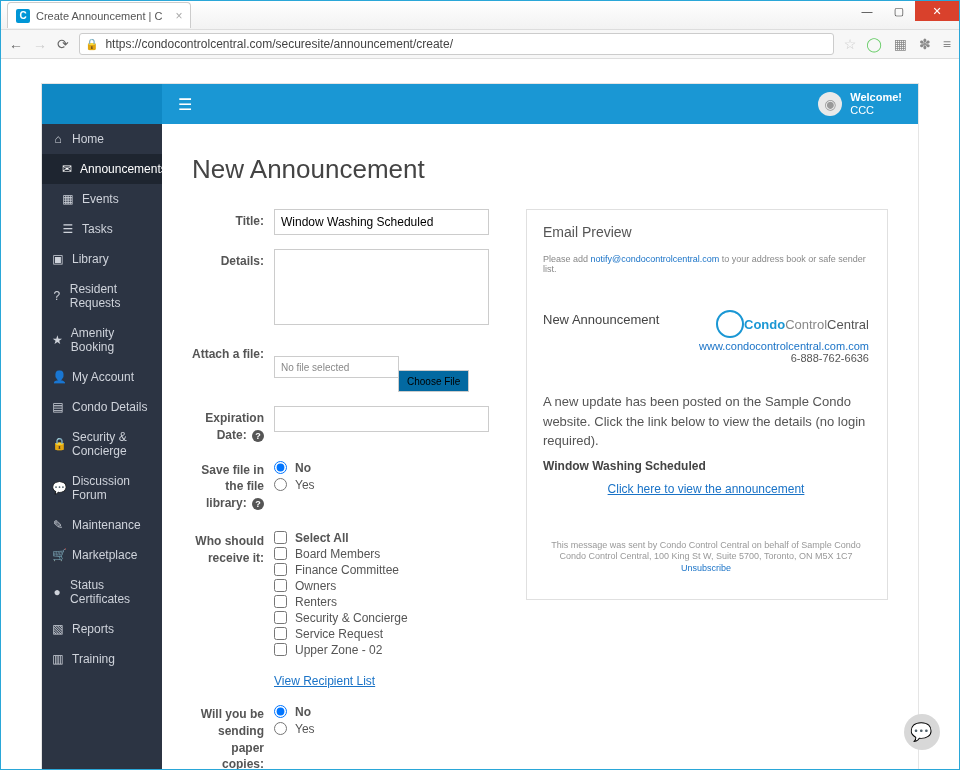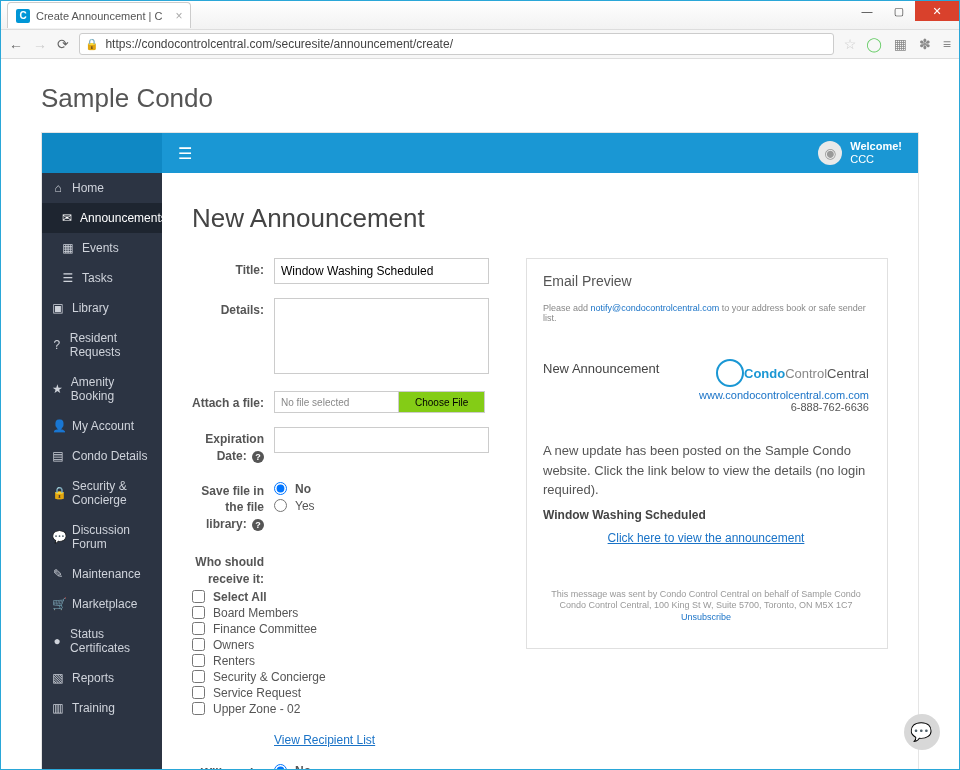--- a/index.html
+++ b/index.html
@@ -114,7 +114,6 @@
   </div>
 
   <div class="page">
-    <h1 class="site-title">Sample Condo</h1>
 
     <div class="app-wrap">
       <div class="topbar">

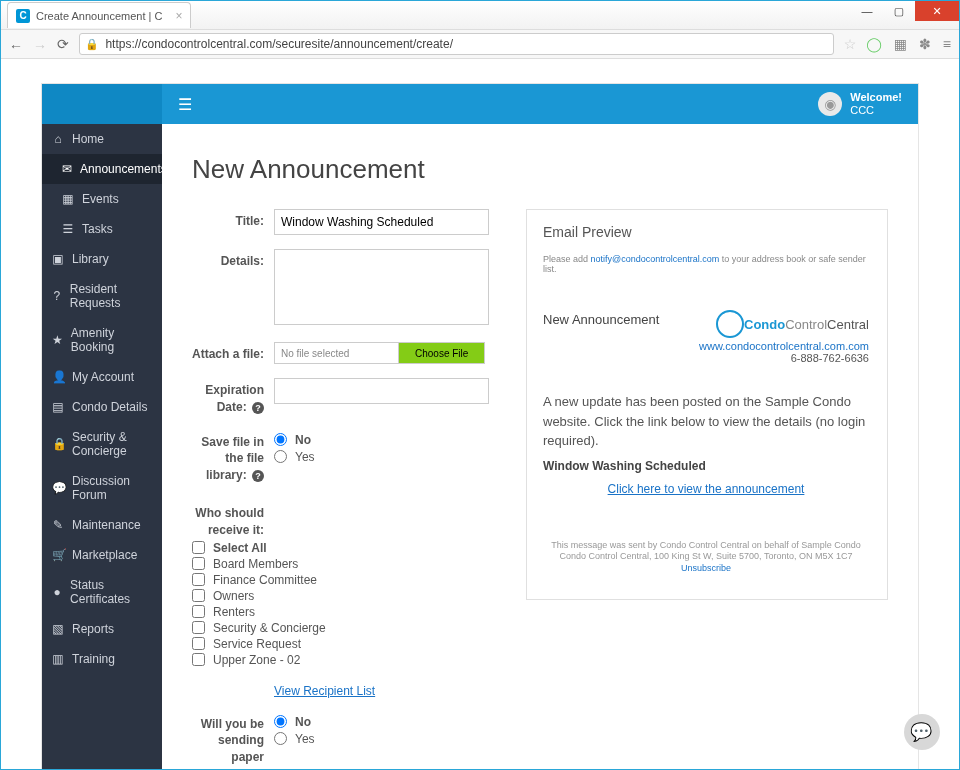--- a/index.html
+++ b/index.html
@@ -50,7 +50,7 @@
 .textarea { width: 215px; height: 76px; border: 1px solid #ccc; padding: 4px 6px; font-size: 12px; resize: none; }
 .file-row { display: flex; align-items: center; }
 .file-name { width: 125px; height: 22px; border: 1px solid #ccc; font-size: 10px; color: #888; display:flex; align-items:center; padding:0 6px; background:#fff;}
-.choose-btn { height: 22px; border: 1px solid #ccc; background: #84cc16; font-size: 10px; padding: 0 16px; margin-left: -1px; cursor:pointer;}
+.choose-btn { height: 22px; border: 1px solid #ccc; background: #0369a1; font-size: 10px; padding: 0 8px; margin-left: -1px; cursor:pointer;margin-top:28px;}
 .help-icon { display: inline-block; width: 12px; height: 12px; background: #555; color: #fff; border-radius: 50%; font-size: 9px; text-align: center; line-height: 12px; margin-left: 2px;}
 
 .radio-row { display: flex; align-items: flex-start; gap: 8px; margin: 3px 0; font-size: 12px; color: #555;}

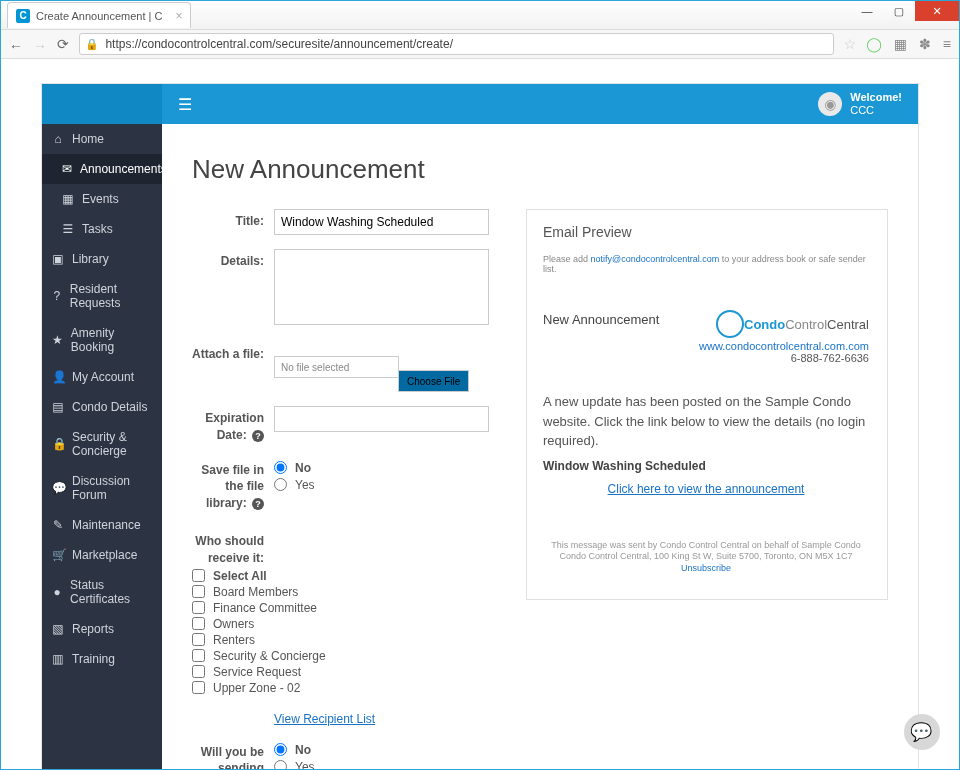--- a/index.html
+++ b/index.html
@@ -252,7 +252,7 @@
                 </div>
               </div>
 
-              <div class="form-row" style="margin-top:17px;flex-direction:column;">
+              <div class="form-row" style="margin-top:17px;">
                 <div class="form-label">Who should receive it:</div>
                 <div class="form-control" id="recipients">
                     <label class="check-row">

